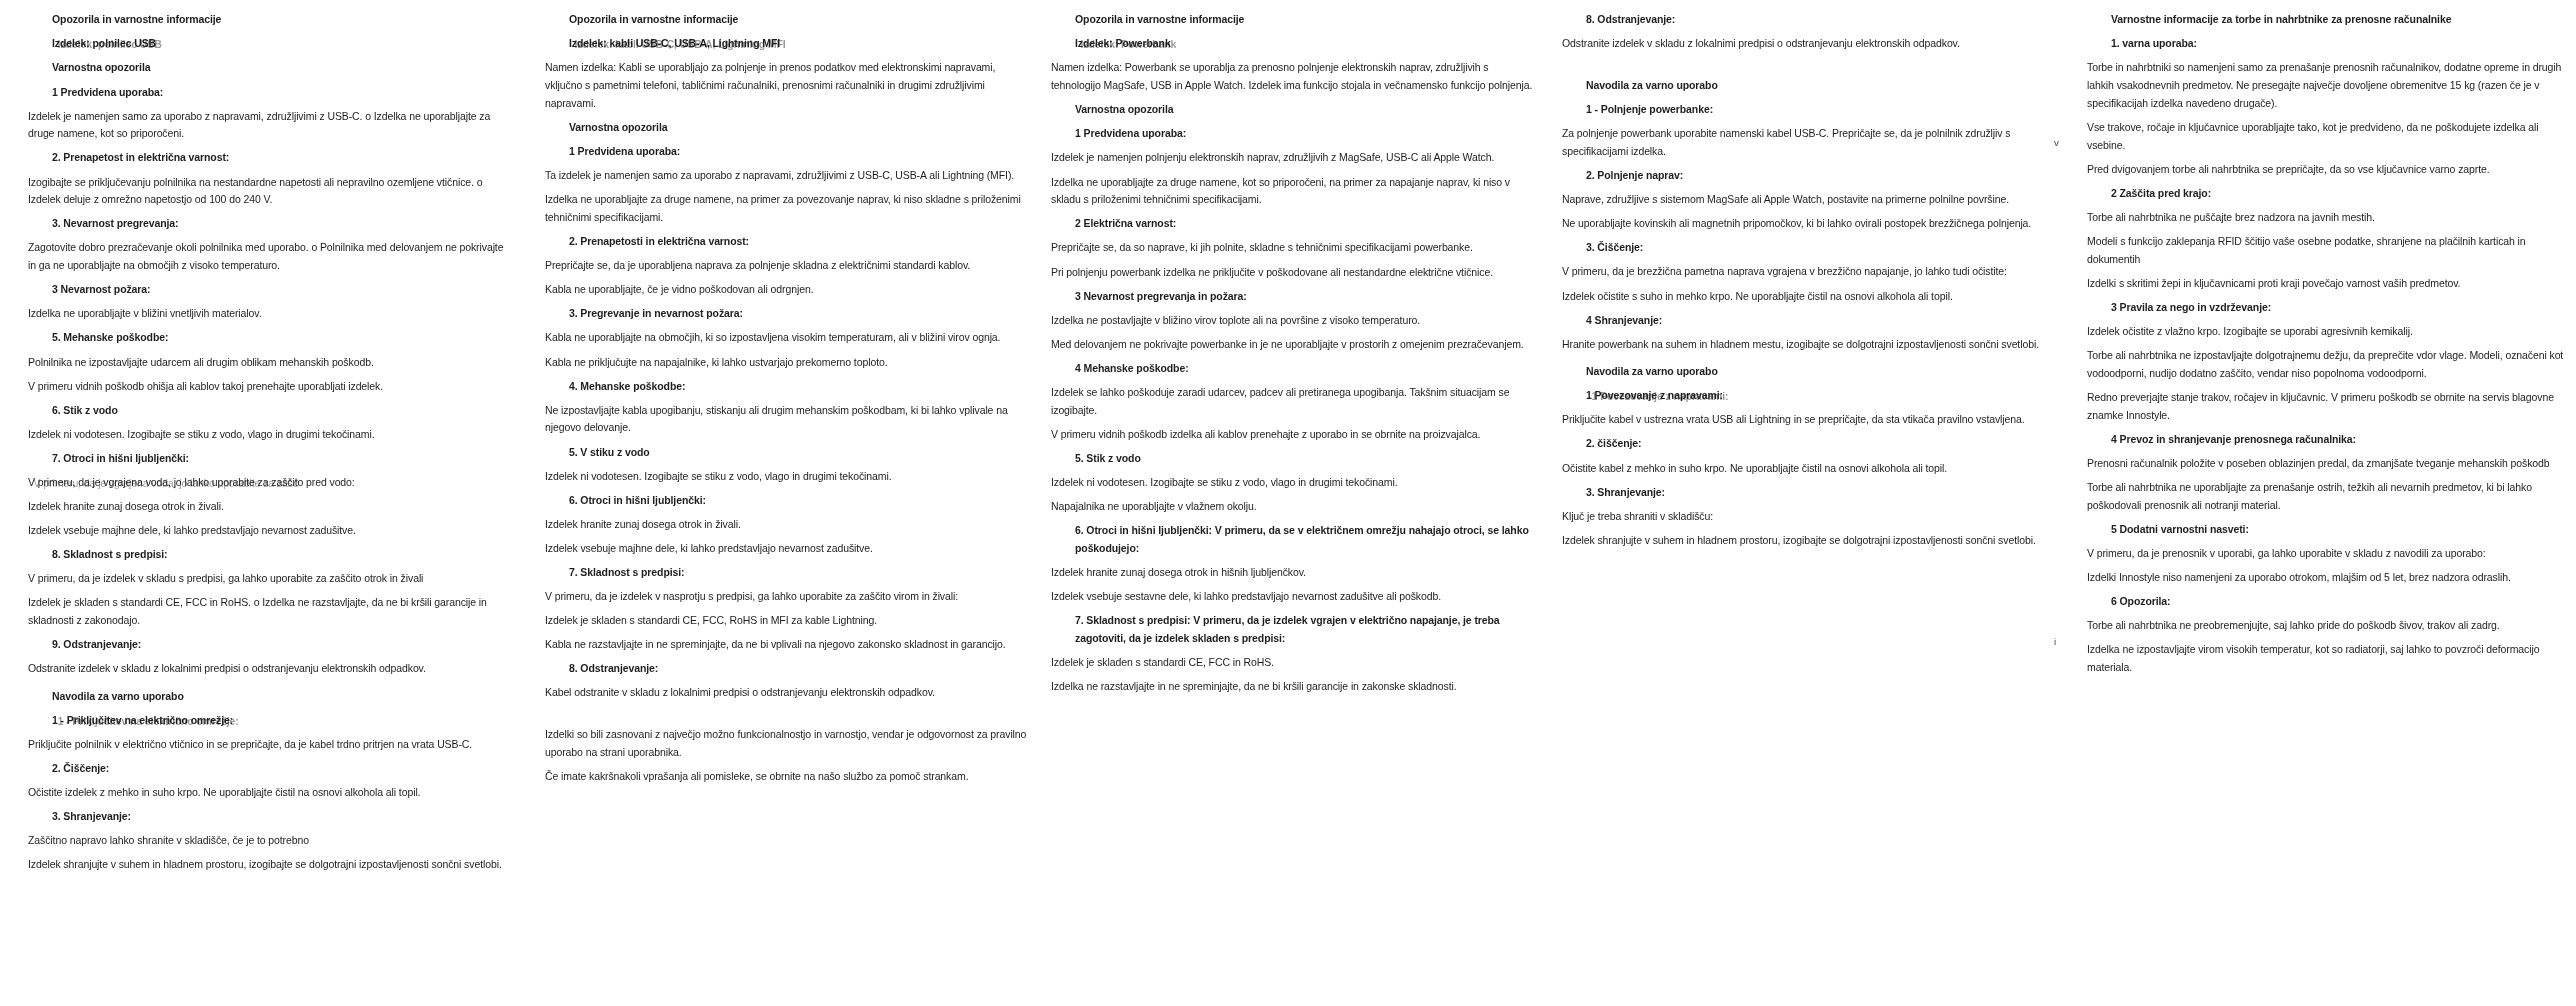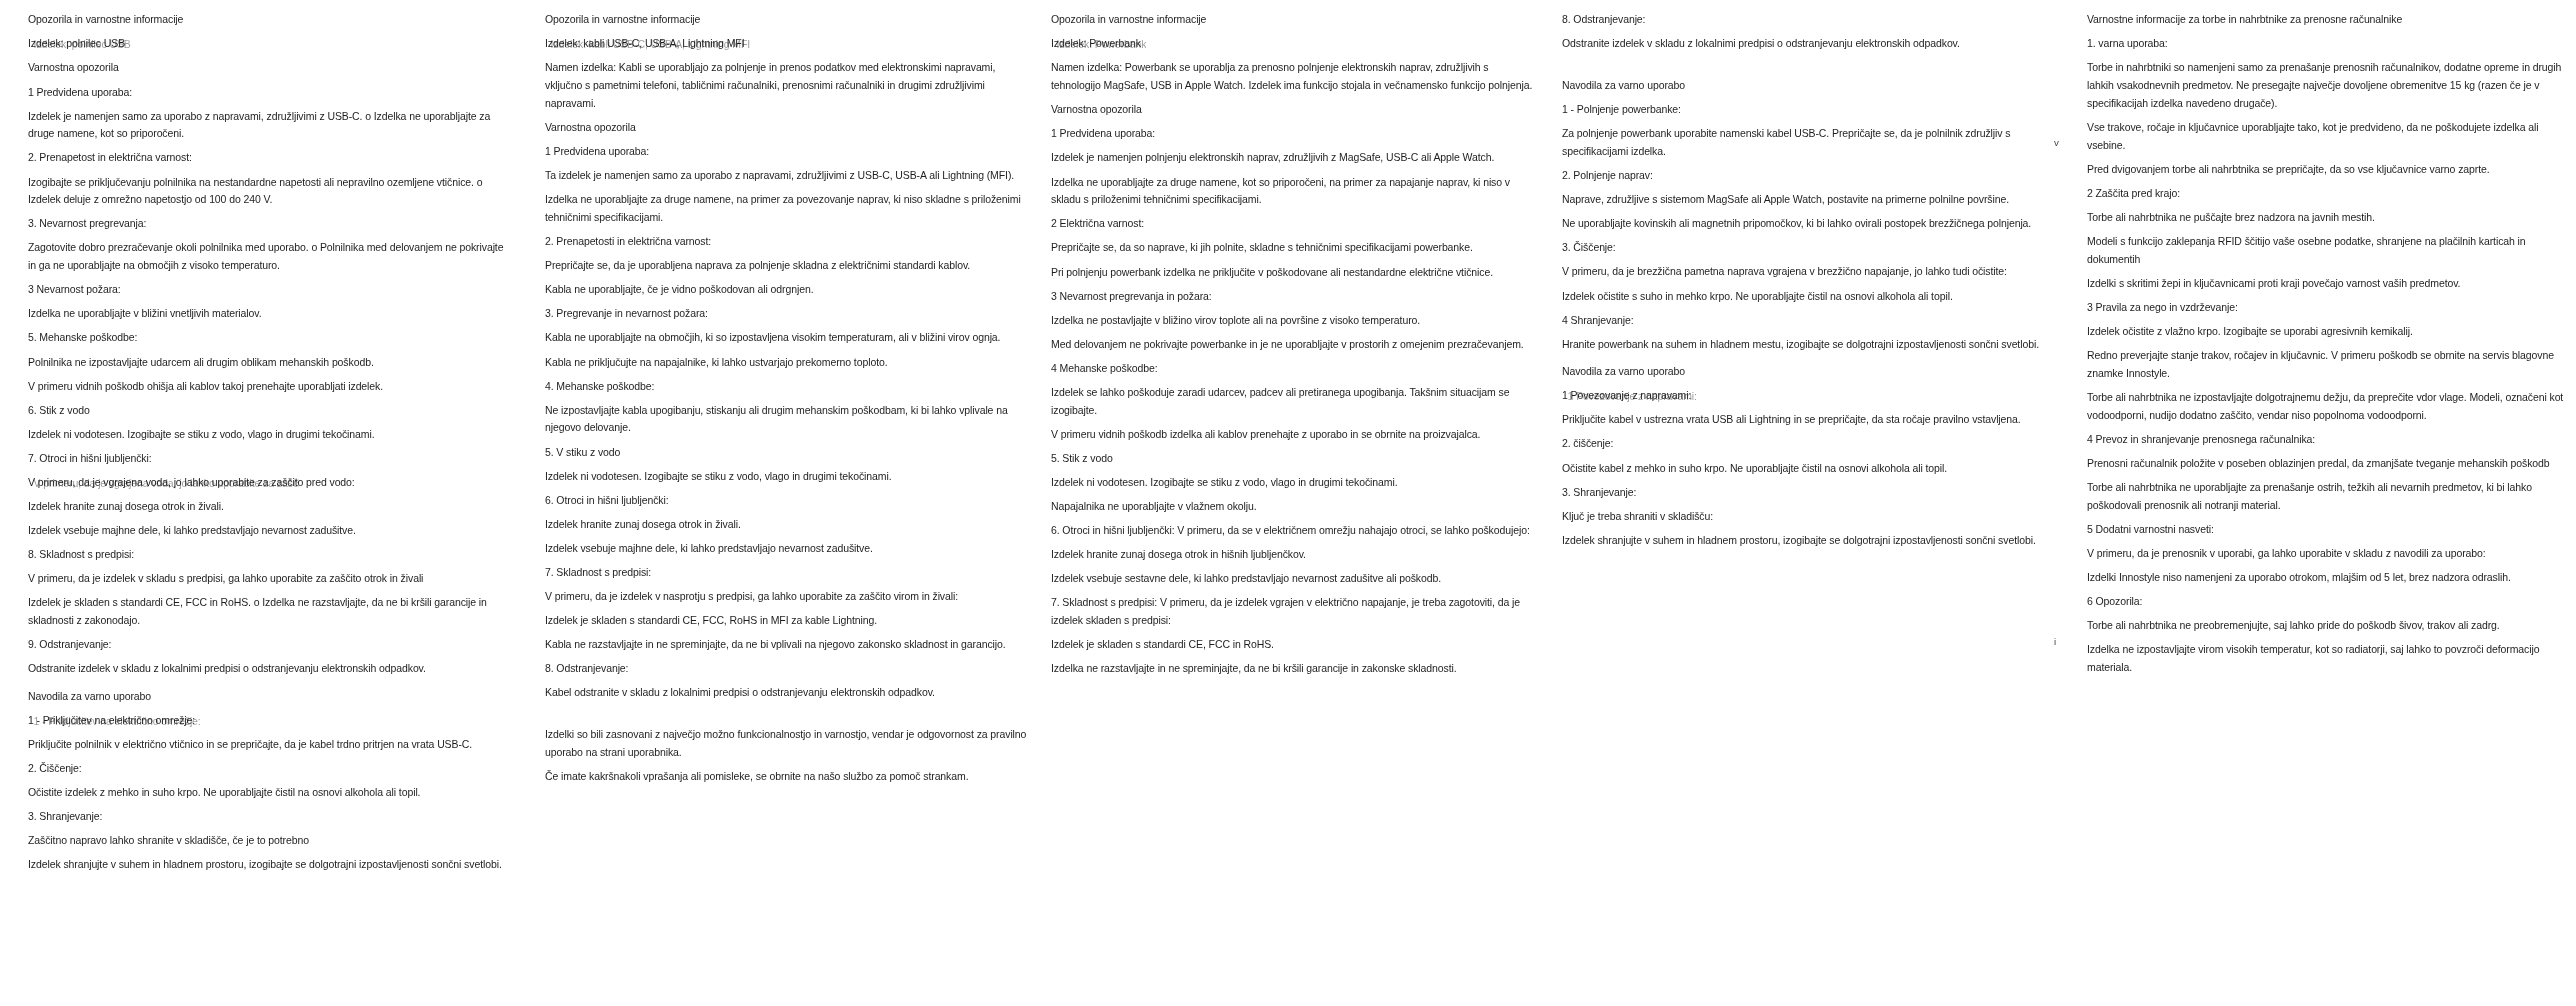--- a/index.html
+++ b/index.html
@@ -32,7 +32,7 @@
     margin: 0 0 6.4px 0;
     white-space: normal;
   }
-  .hd { font-weight: 400; }
+  .hd { font-weight: 700; margin-left: 24px; }
   .bd { font-weight: 400; }
   .gap-small { margin-top: 9.7px; }
   .gap-large { margin-top: 24px; }

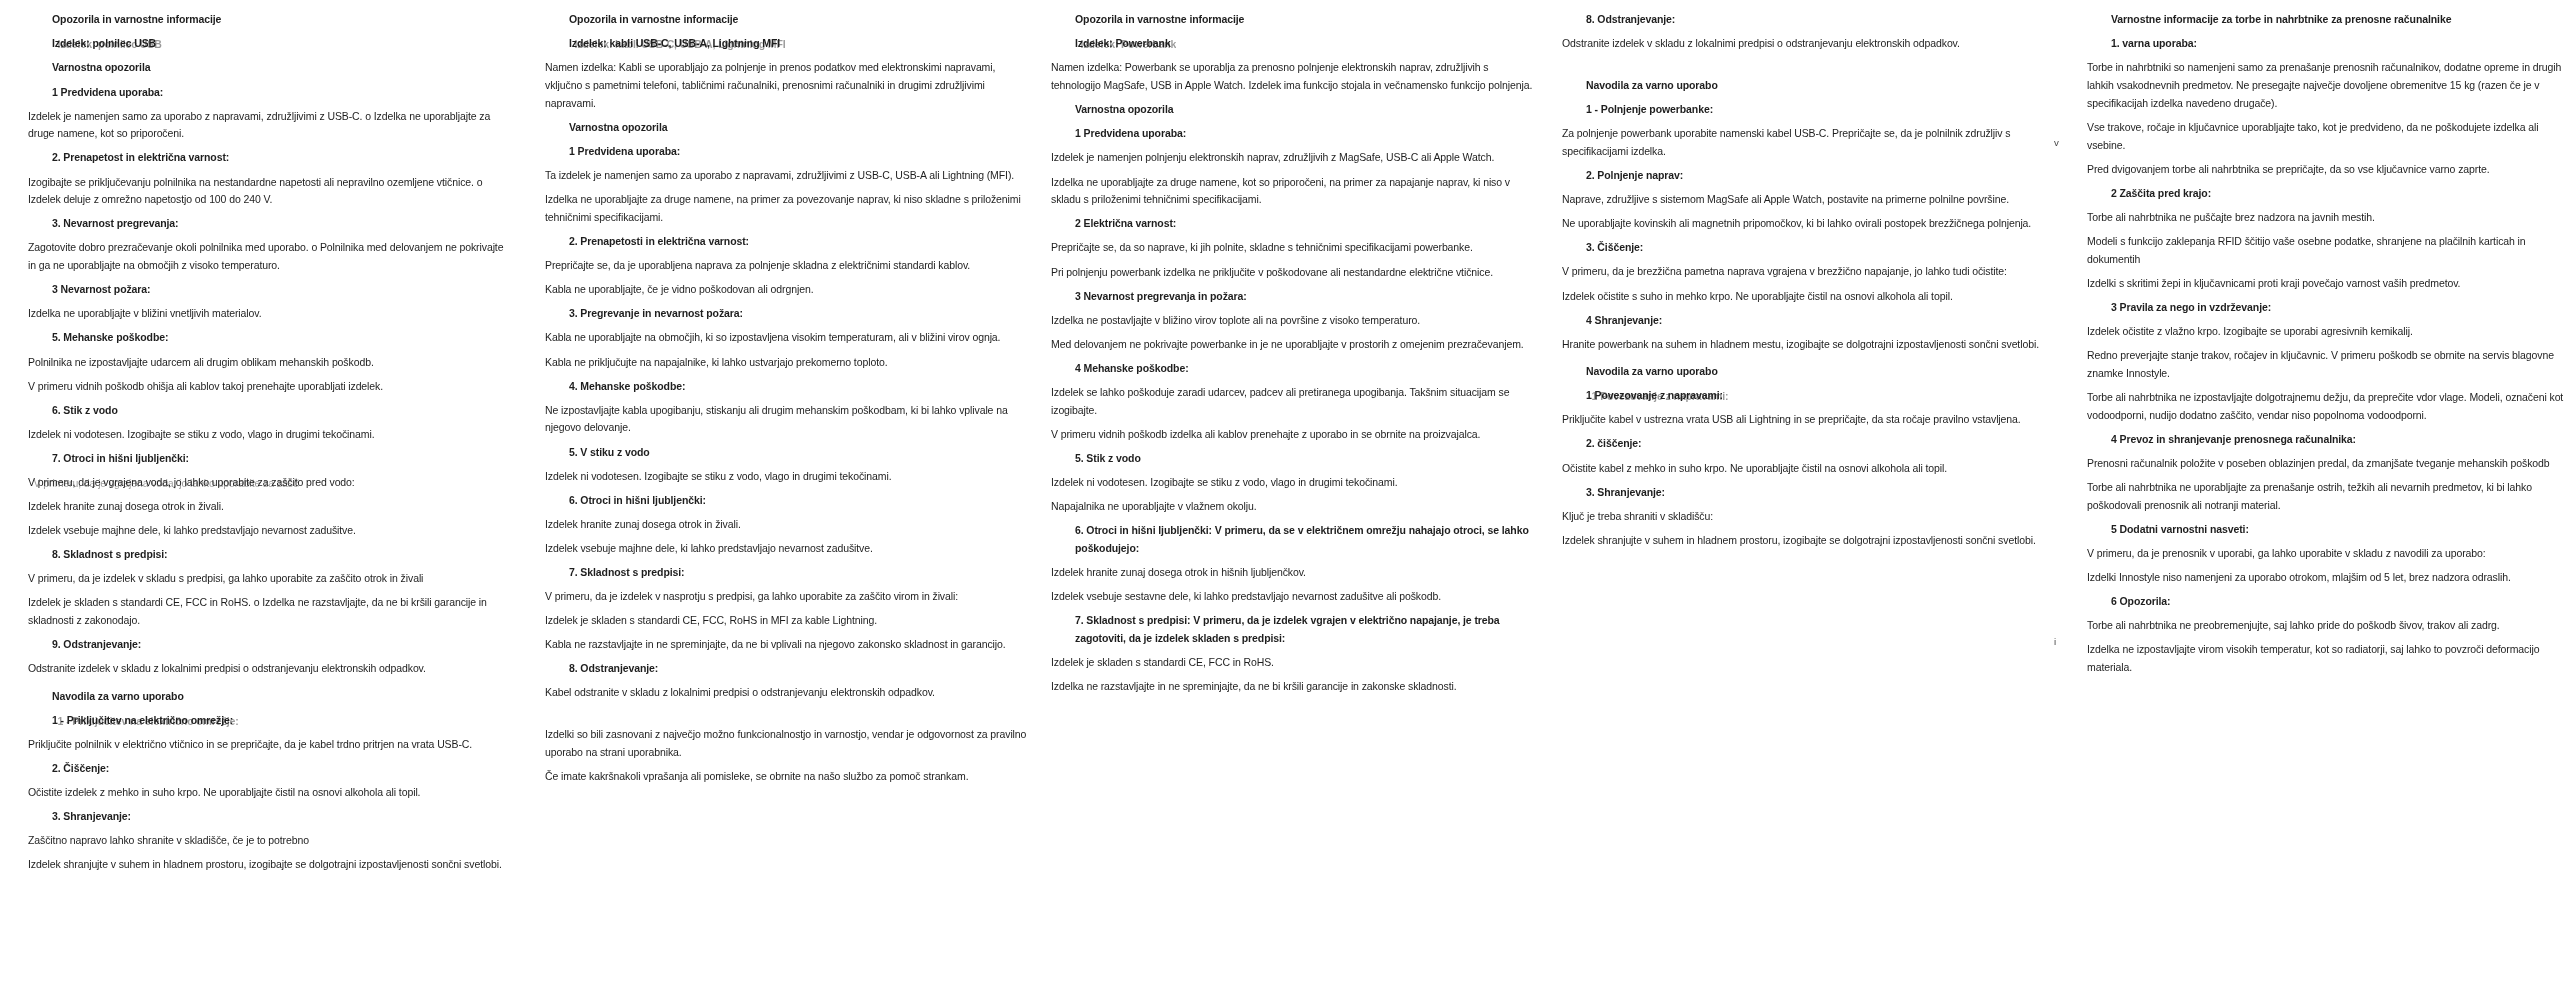--- a/index.html
+++ b/index.html
@@ -188,8 +188,8 @@
       <div class="blk bd">Izdelki s skritimi žepi in ključavnicami proti kraji povečajo varnost vaših predmetov.</div>
       <div class="blk hd">3 Pravila za nego in vzdrževanje:</div>
       <div class="blk bd">Izdelek očistite z vlažno krpo. Izogibajte se uporabi agresivnih kemikalij.</div>
+      <div class="blk bd">Torbe ali nahrbtnika ne izpostavljajte dolgotrajnemu dežju, da preprečite vdor vlage. Modeli, označeni kot vodoodporni, nudijo dodatno zaščito, vendar niso popolnoma vodoodporni.</div>
       <div class="blk bd">Redno preverjajte stanje trakov, ročajev in ključavnic. V primeru poškodb se obrnite na servis blagovne znamke Innostyle.</div>
-      <div class="blk bd">Torbe ali nahrbtnika ne izpostavljajte dolgotrajnemu dežju, da preprečite vdor vlage. Modeli, označeni kot vodoodporni, nudijo dodatno zaščito, vendar niso popolnoma vodoodporni.</div>
       <div class="blk hd">4 Prevoz in shranjevanje prenosnega računalnika:</div>
       <div class="blk bd">Prenosni računalnik položite v poseben oblazinjen predal, da zmanjšate tveganje mehanskih poškodb</div>
       <div class="blk bd">Torbe ali nahrbtnika ne uporabljajte za prenašanje ostrih, težkih ali nevarnih predmetov, ki bi lahko poškodovali prenosnik ali notranji material.</div>

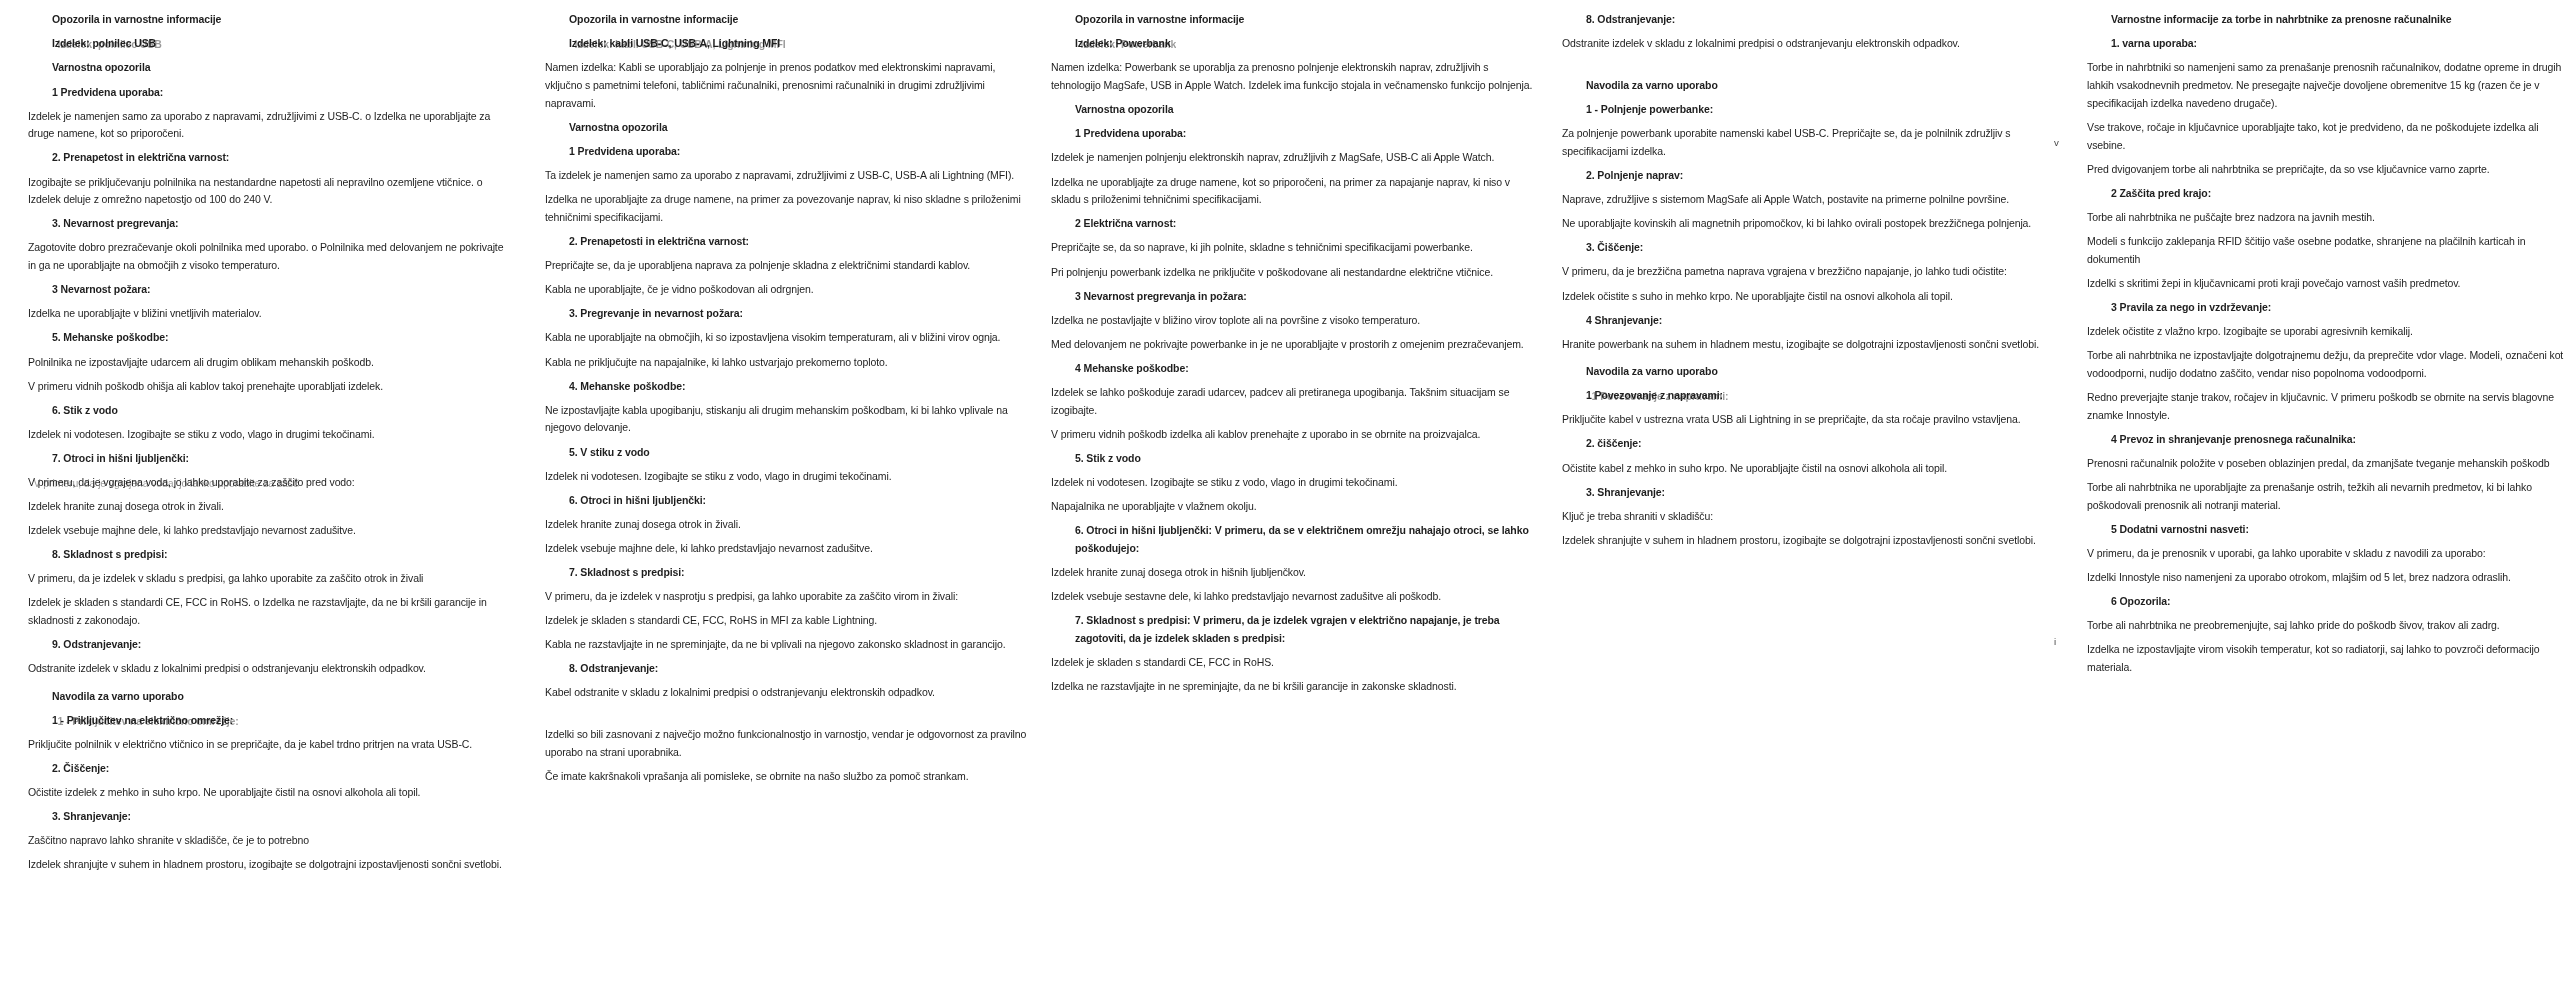--- a/index.html
+++ b/index.html
@@ -169,7 +169,7 @@
       <div class="blk bd">Hranite powerbank na suhem in hladnem mestu, izogibajte se dolgotrajni izpostavljenosti sončni svetlobi.</div>
       <div class="blk hd gap-small">Navodila za varno uporabo</div>
       <div class="blk hd overlap"><span class="txt">1 Povezovanje z napravami:</span><span class="ghost" aria-hidden="true">1 Povezovanje z napravami:</span></div>
-      <div class="blk bd">Priključite kabel v ustrezna vrata USB ali Lightning in se prepričajte, da sta ročaje pravilno vstavljena.</div>
+      <div class="blk bd">Priključite kabel v ustrezna vrata USB ali Lightning in se prepričajte, da sta vtikača pravilno vstavljena.</div>
       <div class="blk hd">2. čiščenje:</div>
       <div class="blk bd">Očistite kabel z mehko in suho krpo. Ne uporabljajte čistil na osnovi alkohola ali topil.</div>
       <div class="blk hd">3. Shranjevanje:</div>

